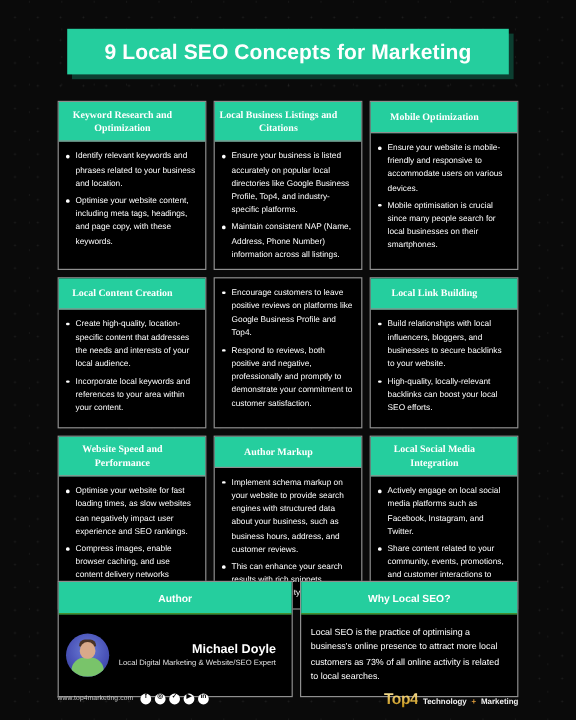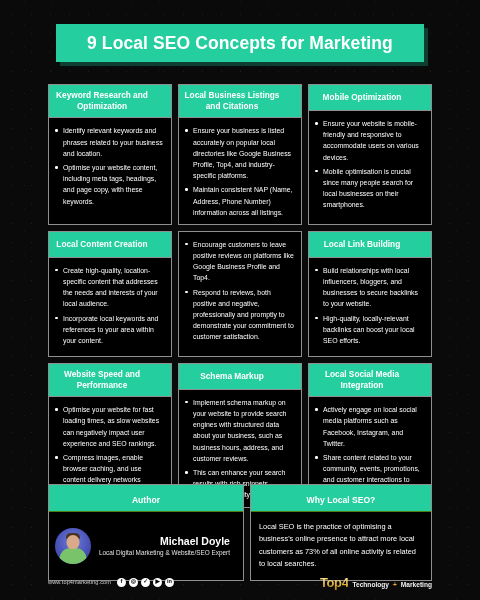--- a/index.html
+++ b/index.html
@@ -66,7 +66,7 @@
     padding:5px 20px 5px 4px;
     text-align:center;
     min-height:26px;
-    display:flex; align-items:center; justify-content:center;
+    display:flex; align-items:center; justify-content:center;font-family:Liberation Serif, serif;
   }
   .card-head span {
     color:#ffffff;

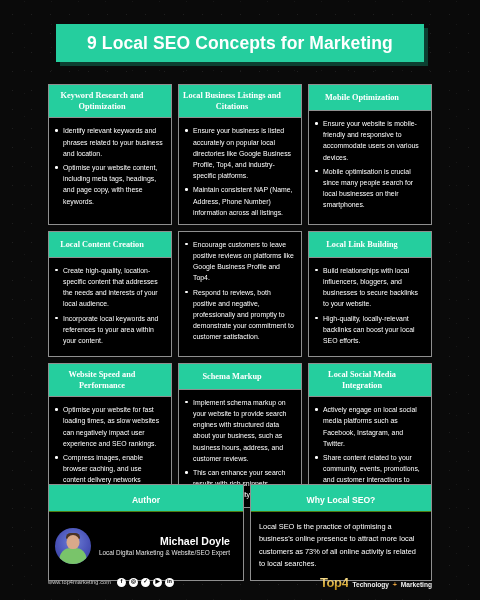--- a/index.html
+++ b/index.html
@@ -286,7 +286,7 @@
 
     <div class="card">
       <div class="card-head">
-        <span>Schema Markup</span>
+        <span>Author Markup</span>
       </div>
       <div class="card-body">
         <ul>

